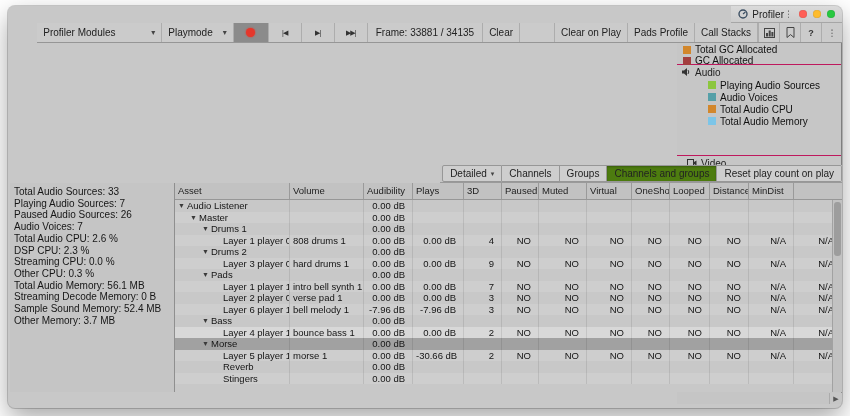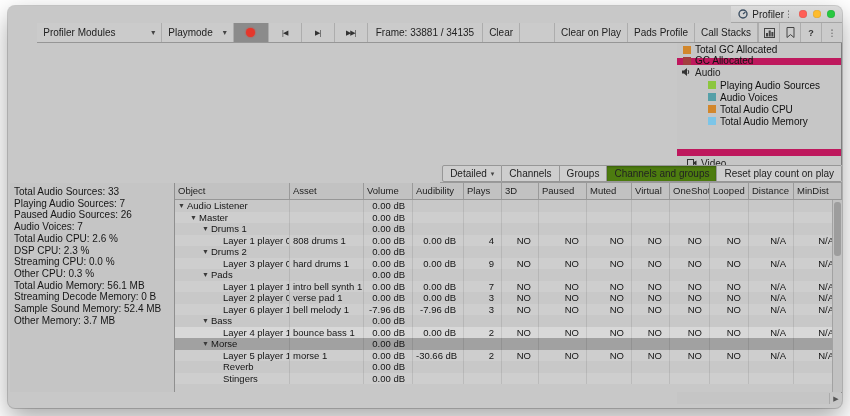--- a/index.html
+++ b/index.html
@@ -32,7 +32,7 @@
   .charts{height:122px;flex:0 0 122px;display:flex;position:relative;box-sizing:border-box;}
   .legend-col{width:165px;flex:0 0 165px;background:#c6c6c6;border-right:1px solid #7f7f7f;
     box-sizing:border-box;overflow:hidden;font-size:10px;}
-  .mod{border-bottom:7px solid #be185d;box-sizing:border-box;}
+  .mod{border-bottom:1px solid #be185d;box-sizing:border-box;}
   .mod-gc{height:22px;padding-top:1px;}
   .mod-audio{height:91px;}
   .mod-video{height:8px;padding-left:6px;}

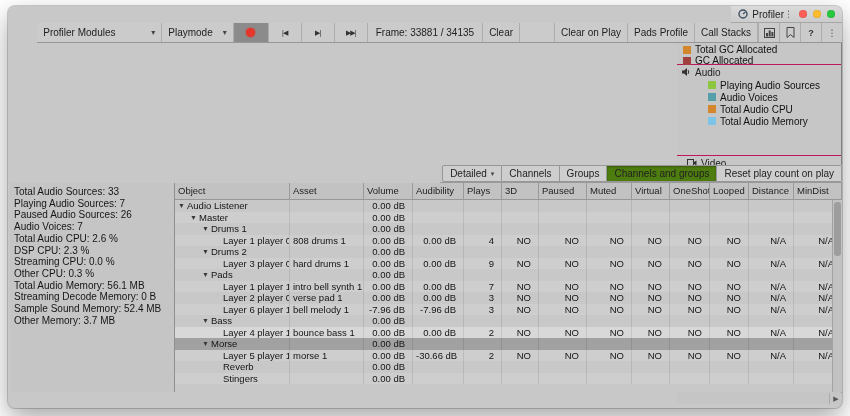--- a/index.html
+++ b/index.html
@@ -273,7 +273,6 @@
       </div>
     <div class="table-col">
       <div class="thead" id="thead">
-          <div class="th">Object</div>
           <div class="th">Asset</div>
           <div class="th">Volume</div>
           <div class="th">Audibility</div>

